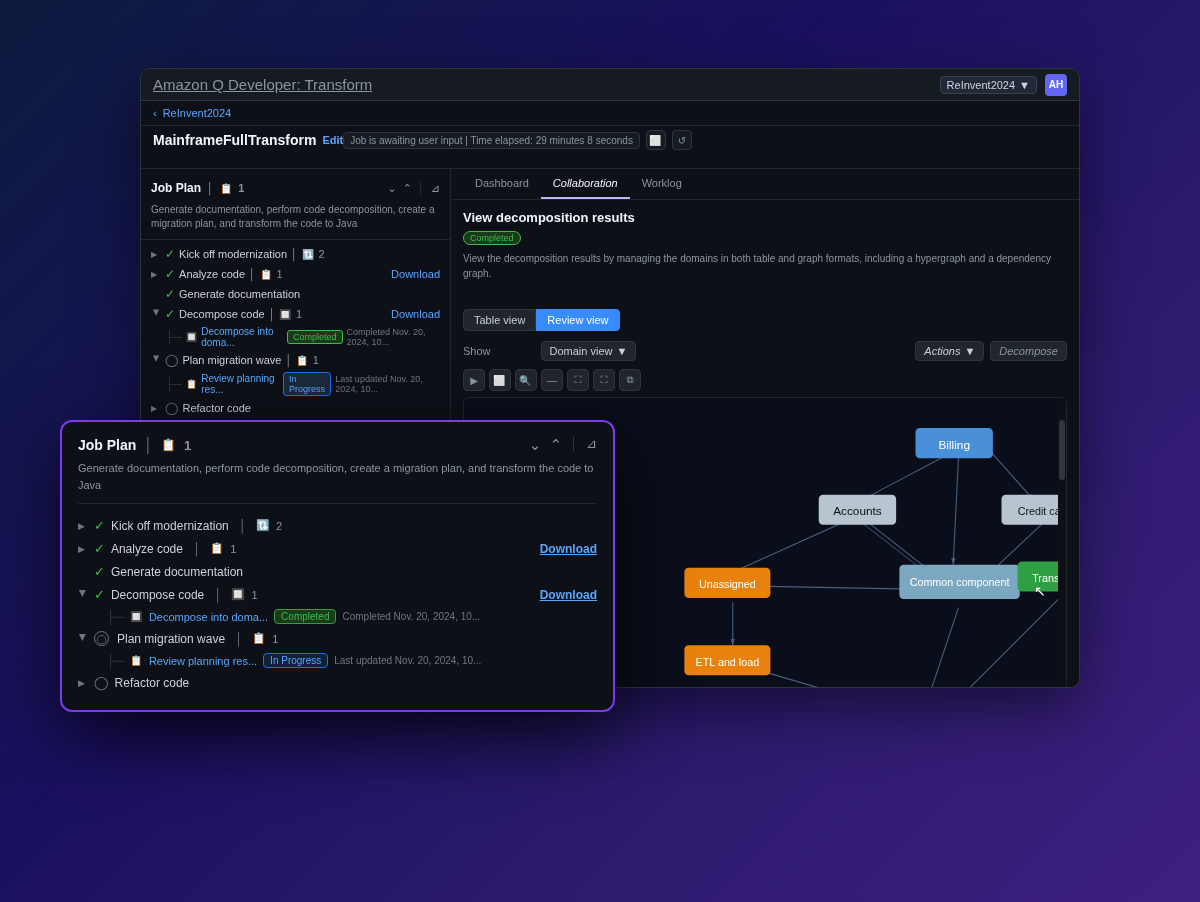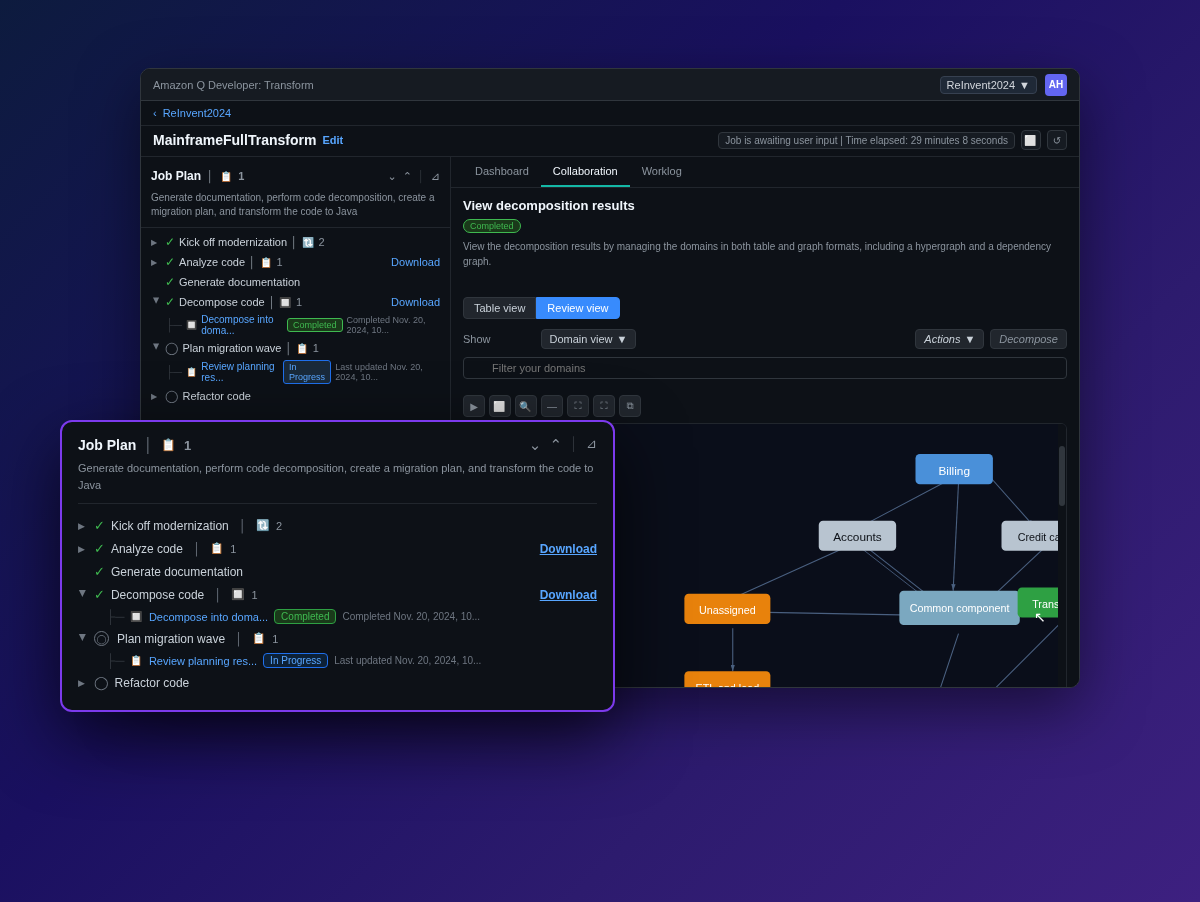--- a/index.html
+++ b/index.html
@@ -38,7 +38,8 @@
 
     .window-title {
       color: #8b949e;
-      font-size: 11px;
+      font-size: 15px;
+      text-decoration: underline;
     }
 
     .window-controls-right {

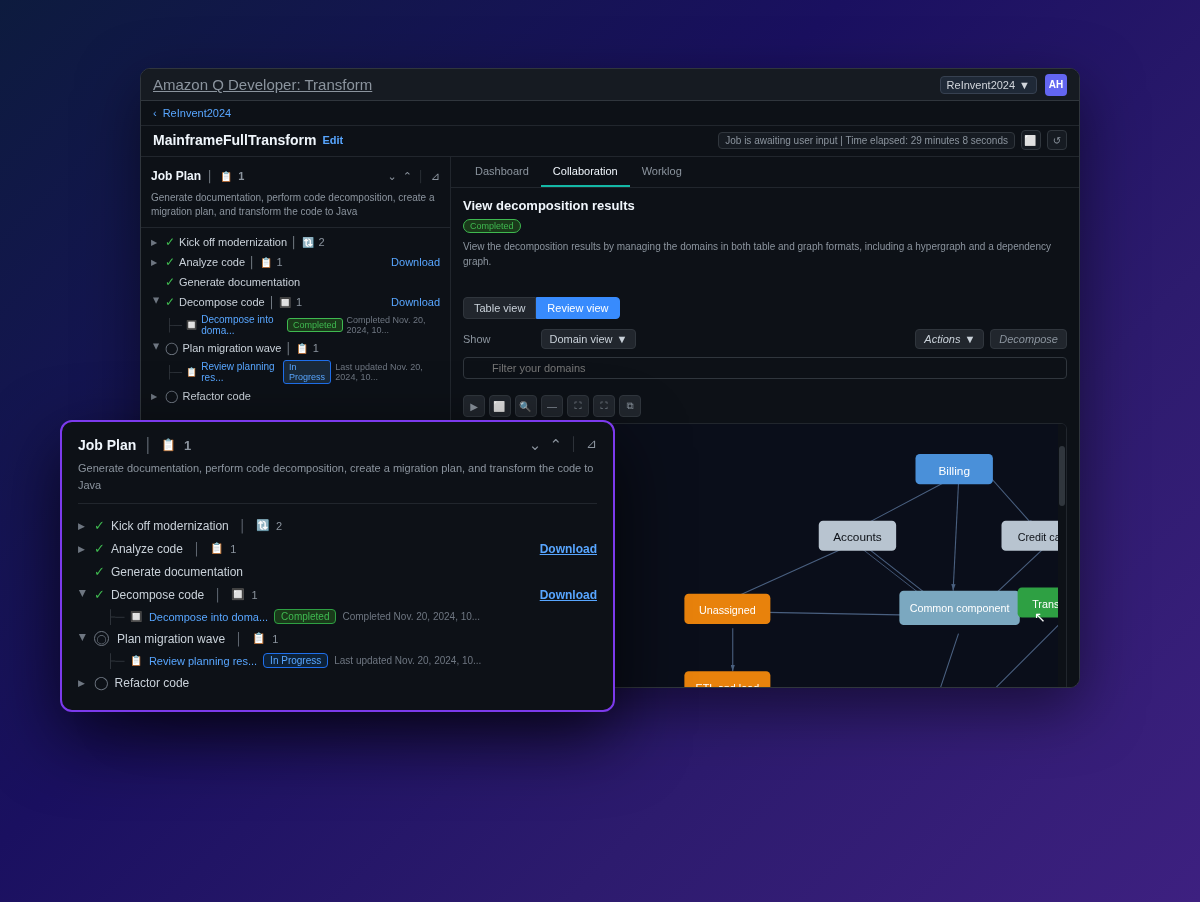--- a/index.html
+++ b/index.html
@@ -95,12 +95,11 @@
     }
 
     .page-title-bar {
-      padding: 4px 12px 6px;
+      padding: 4px 12px 18px;
       background: #0d1117;
       border-bottom: 1px solid #21262d;
       display: flex;
       align-items: center;
-      justify-content: space-between;
     }
 
     .page-title {

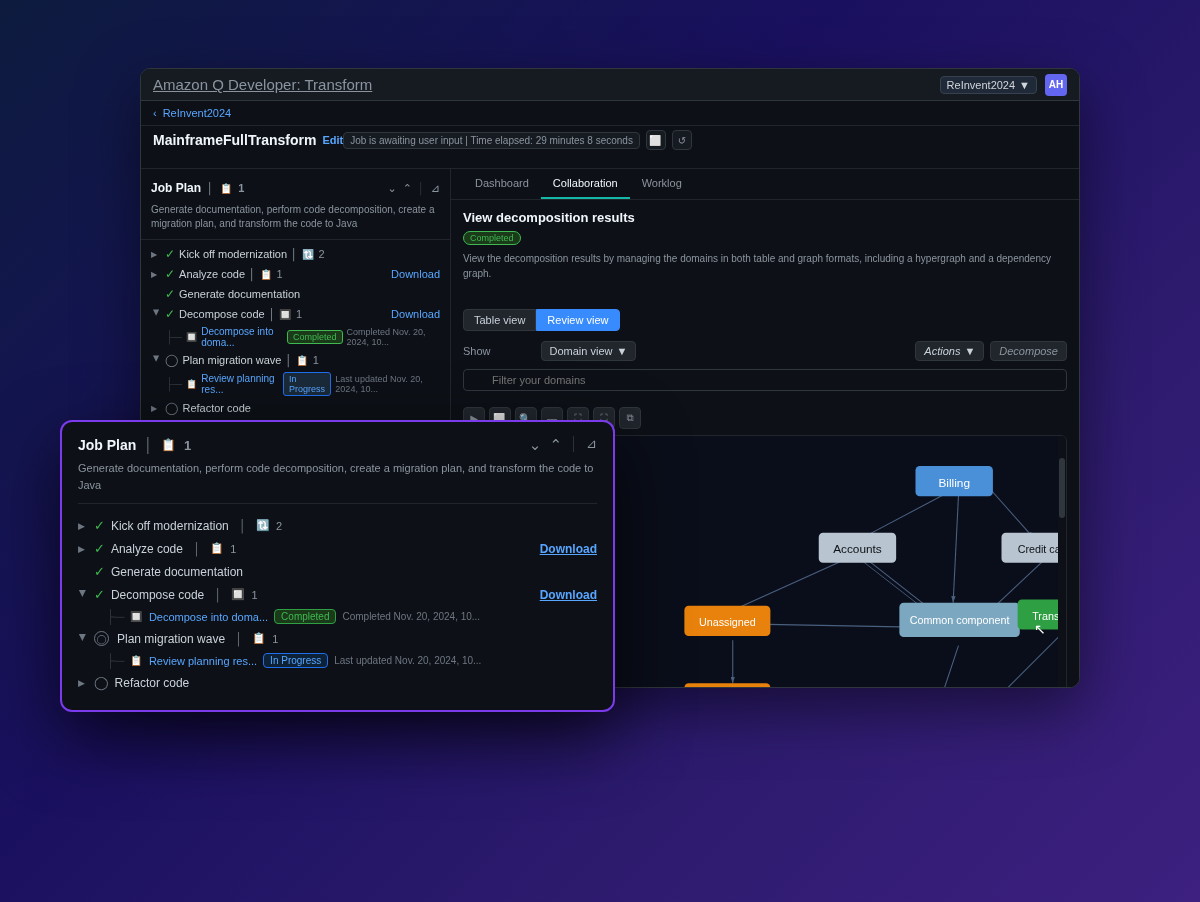--- a/index.html
+++ b/index.html
@@ -303,7 +303,8 @@
 
     .tab-item.active {
       color: #f0f6fc;
-      border-bottom: 2px solid #14b8a6;
+      border-bottom: 2px solid #c4b5fd;
+      font-style: italic;
     }
 
     .decomposition-panel {

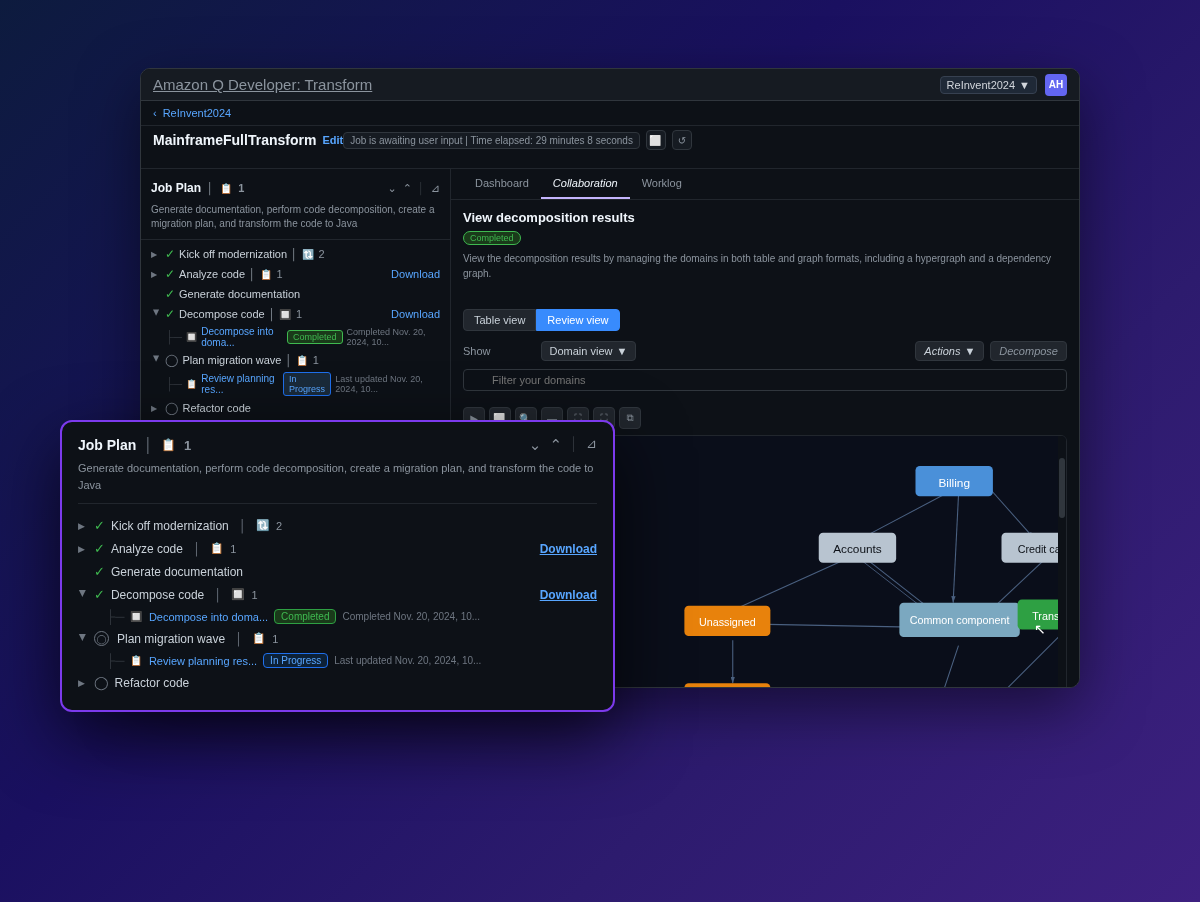--- a/index.html
+++ b/index.html
@@ -815,10 +815,6 @@
           </div>
 
           
-          <div class="filter-wrapper">
-            <span class="filter-icon">🔍</span>
-            <input class="filter-input" type="text" placeholder="Filter your domains" style="">
-          </div>
 
           
           <div class="graph-toolbar">

